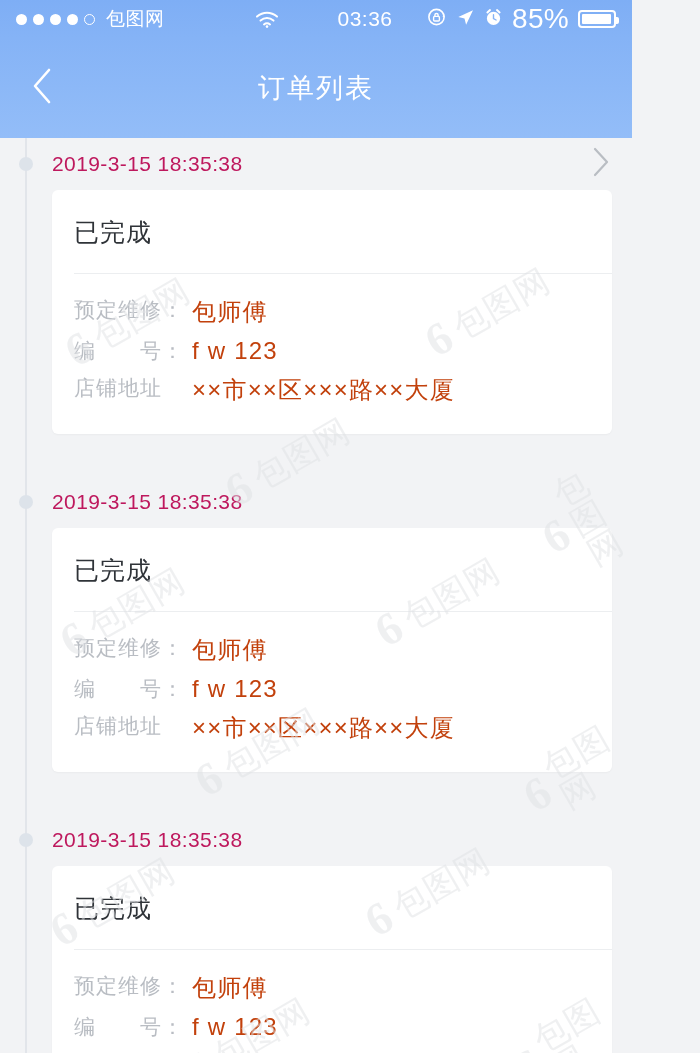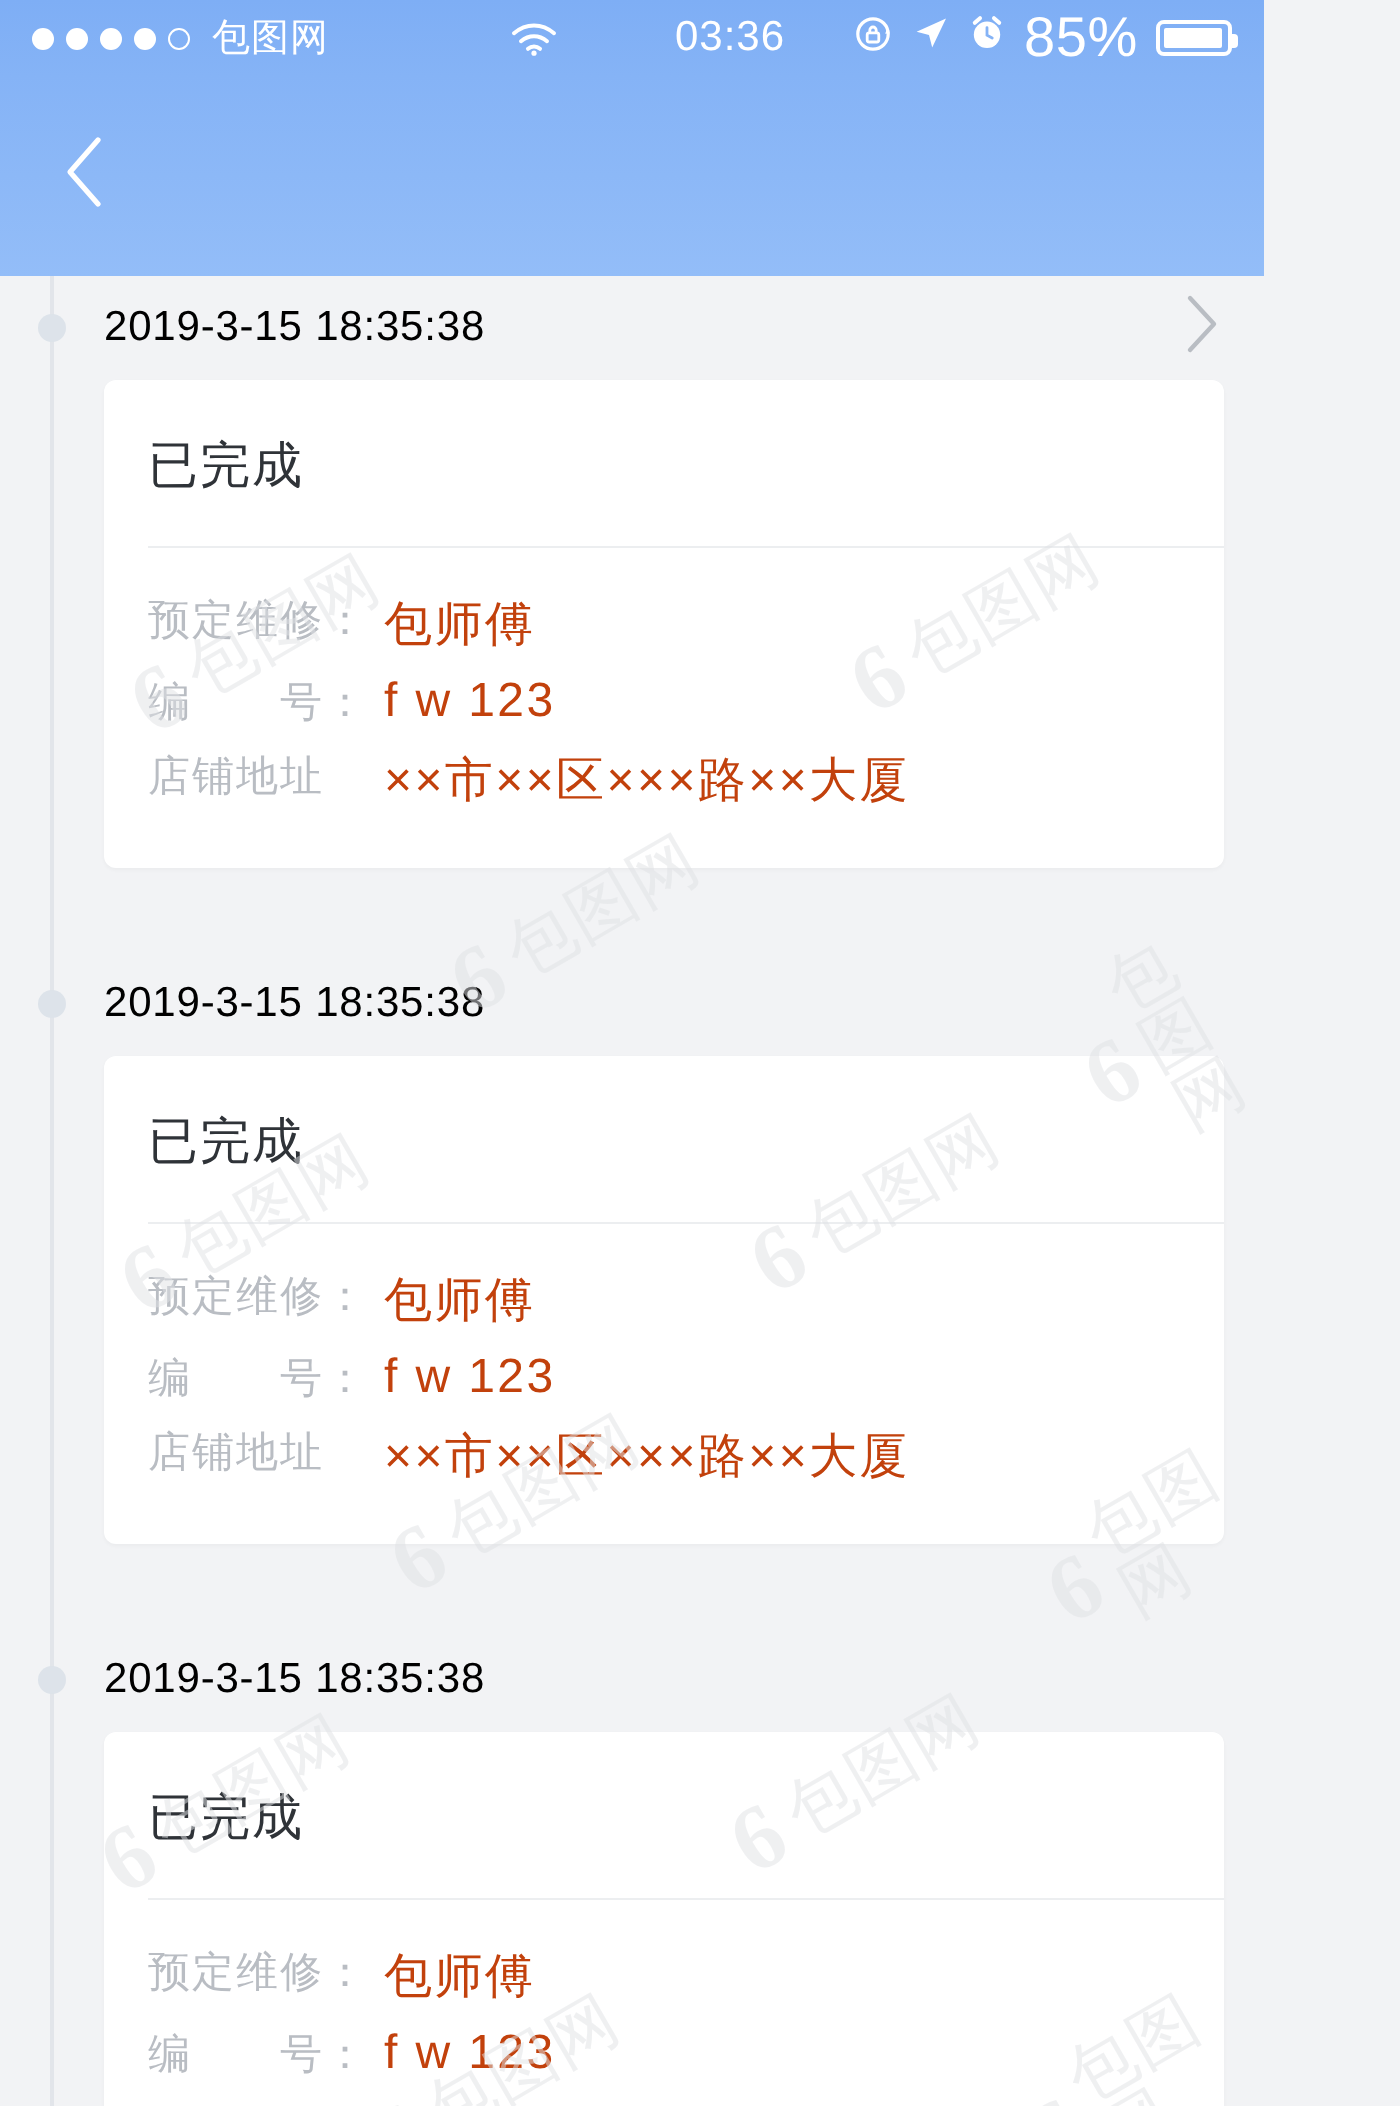--- a/index.html
+++ b/index.html
@@ -310,6 +310,7 @@
         </svg>
       </span>
     </div>
+    <div class="nav-title">订单列表</div>
   </div>
 
   <div class="list-area">

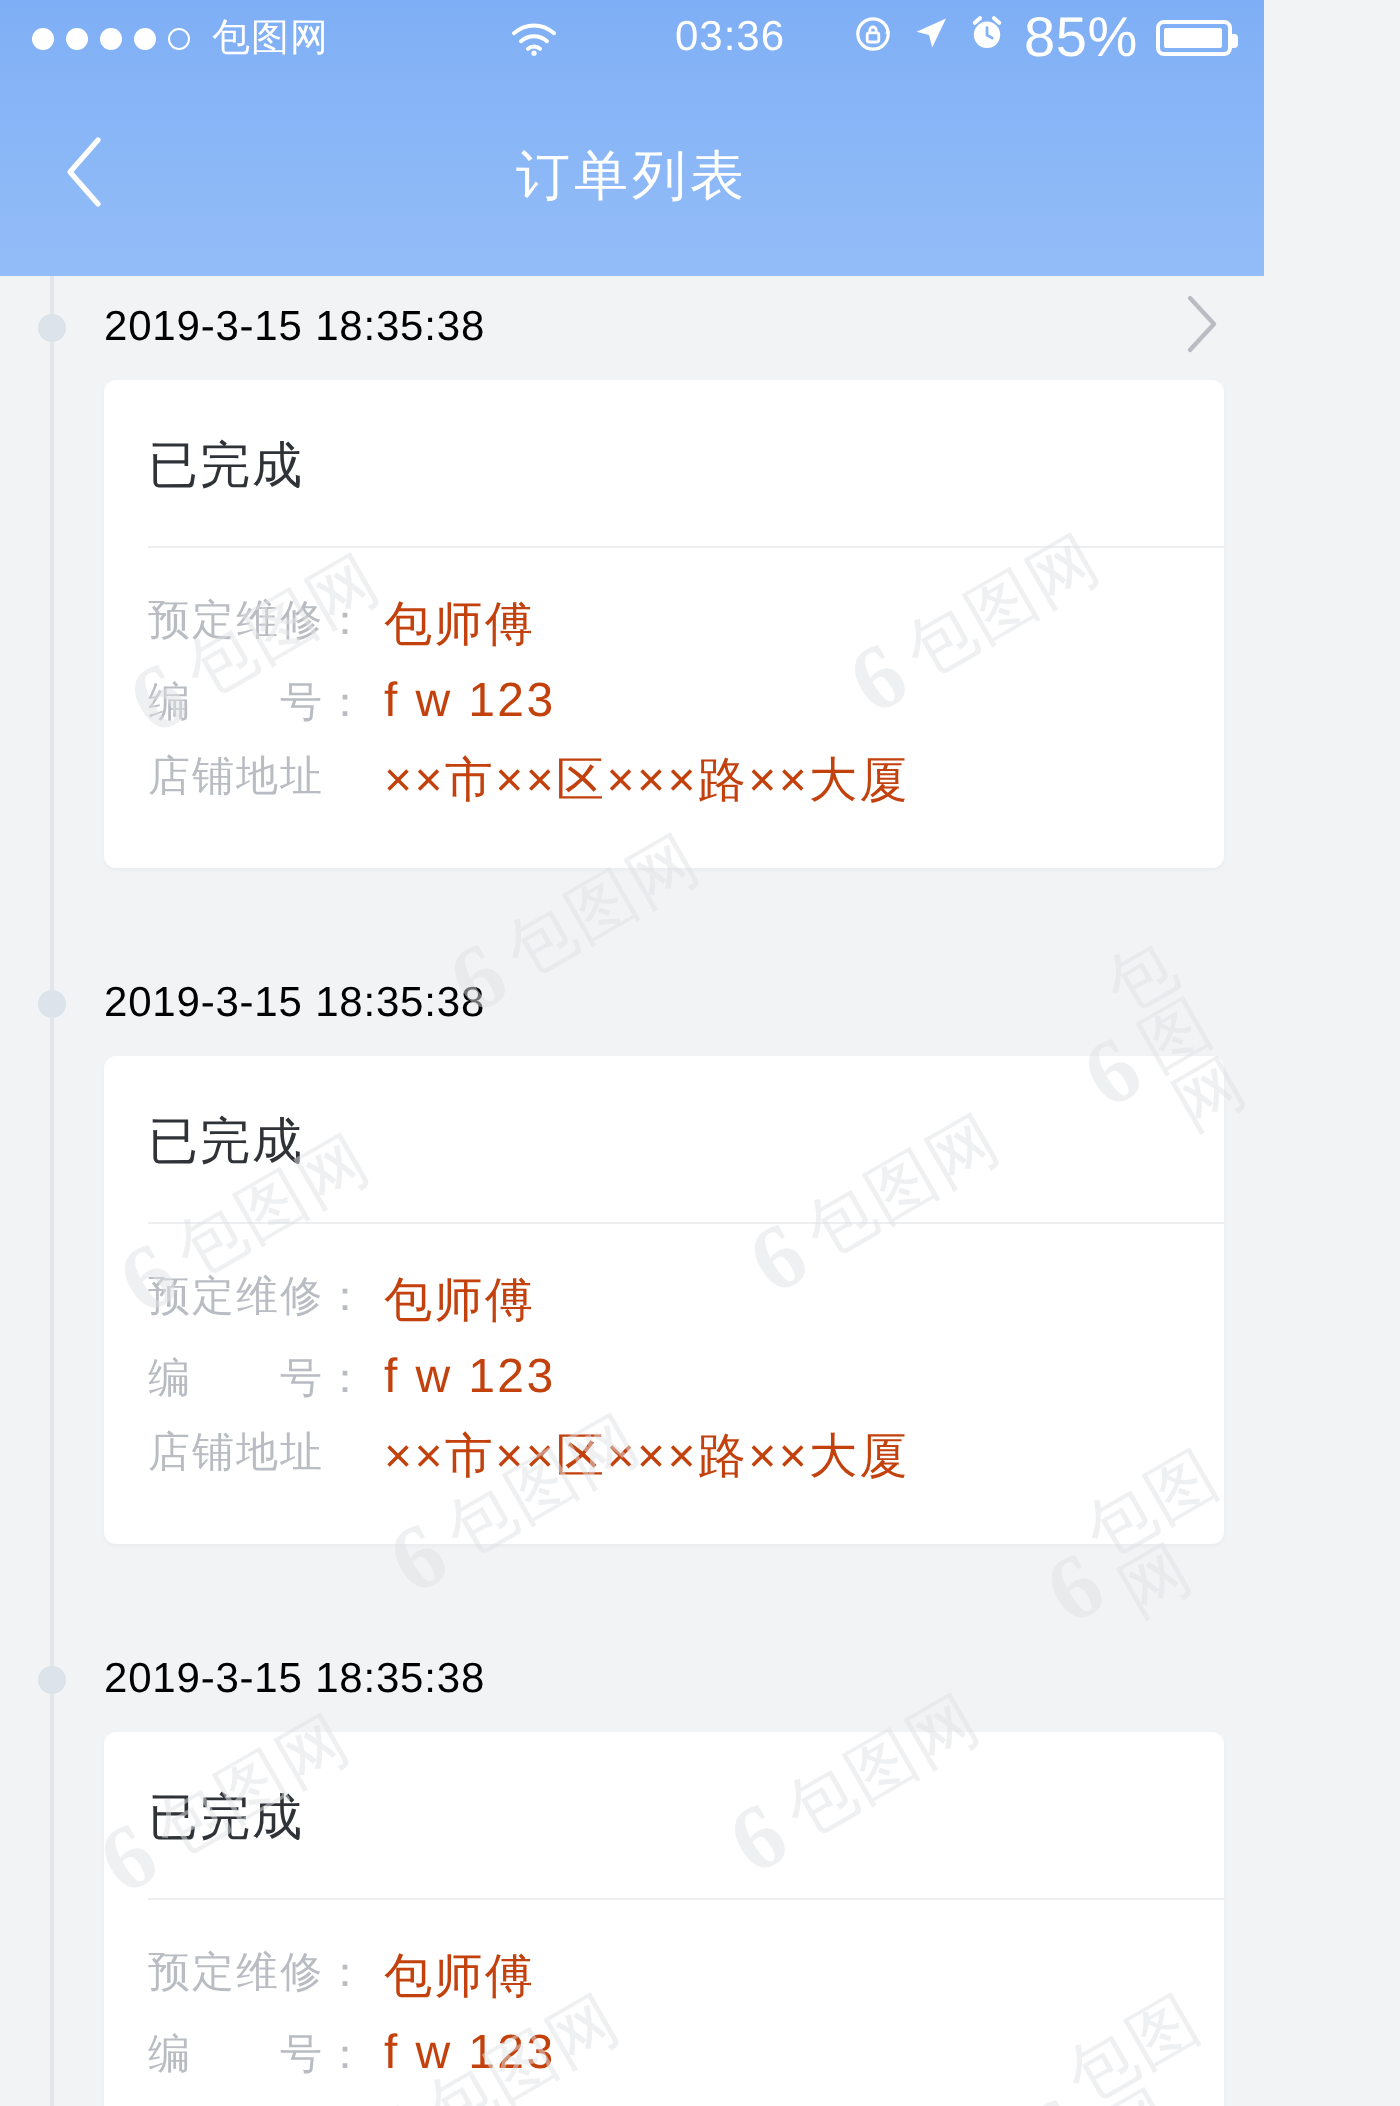--- a/index.html
+++ b/index.html
@@ -159,7 +159,7 @@
   }
   .order-date {
     font-size: 21px;
-    color: #000000;
+    color: #be185d;
     letter-spacing: .4px;
     white-space: nowrap;
   }

